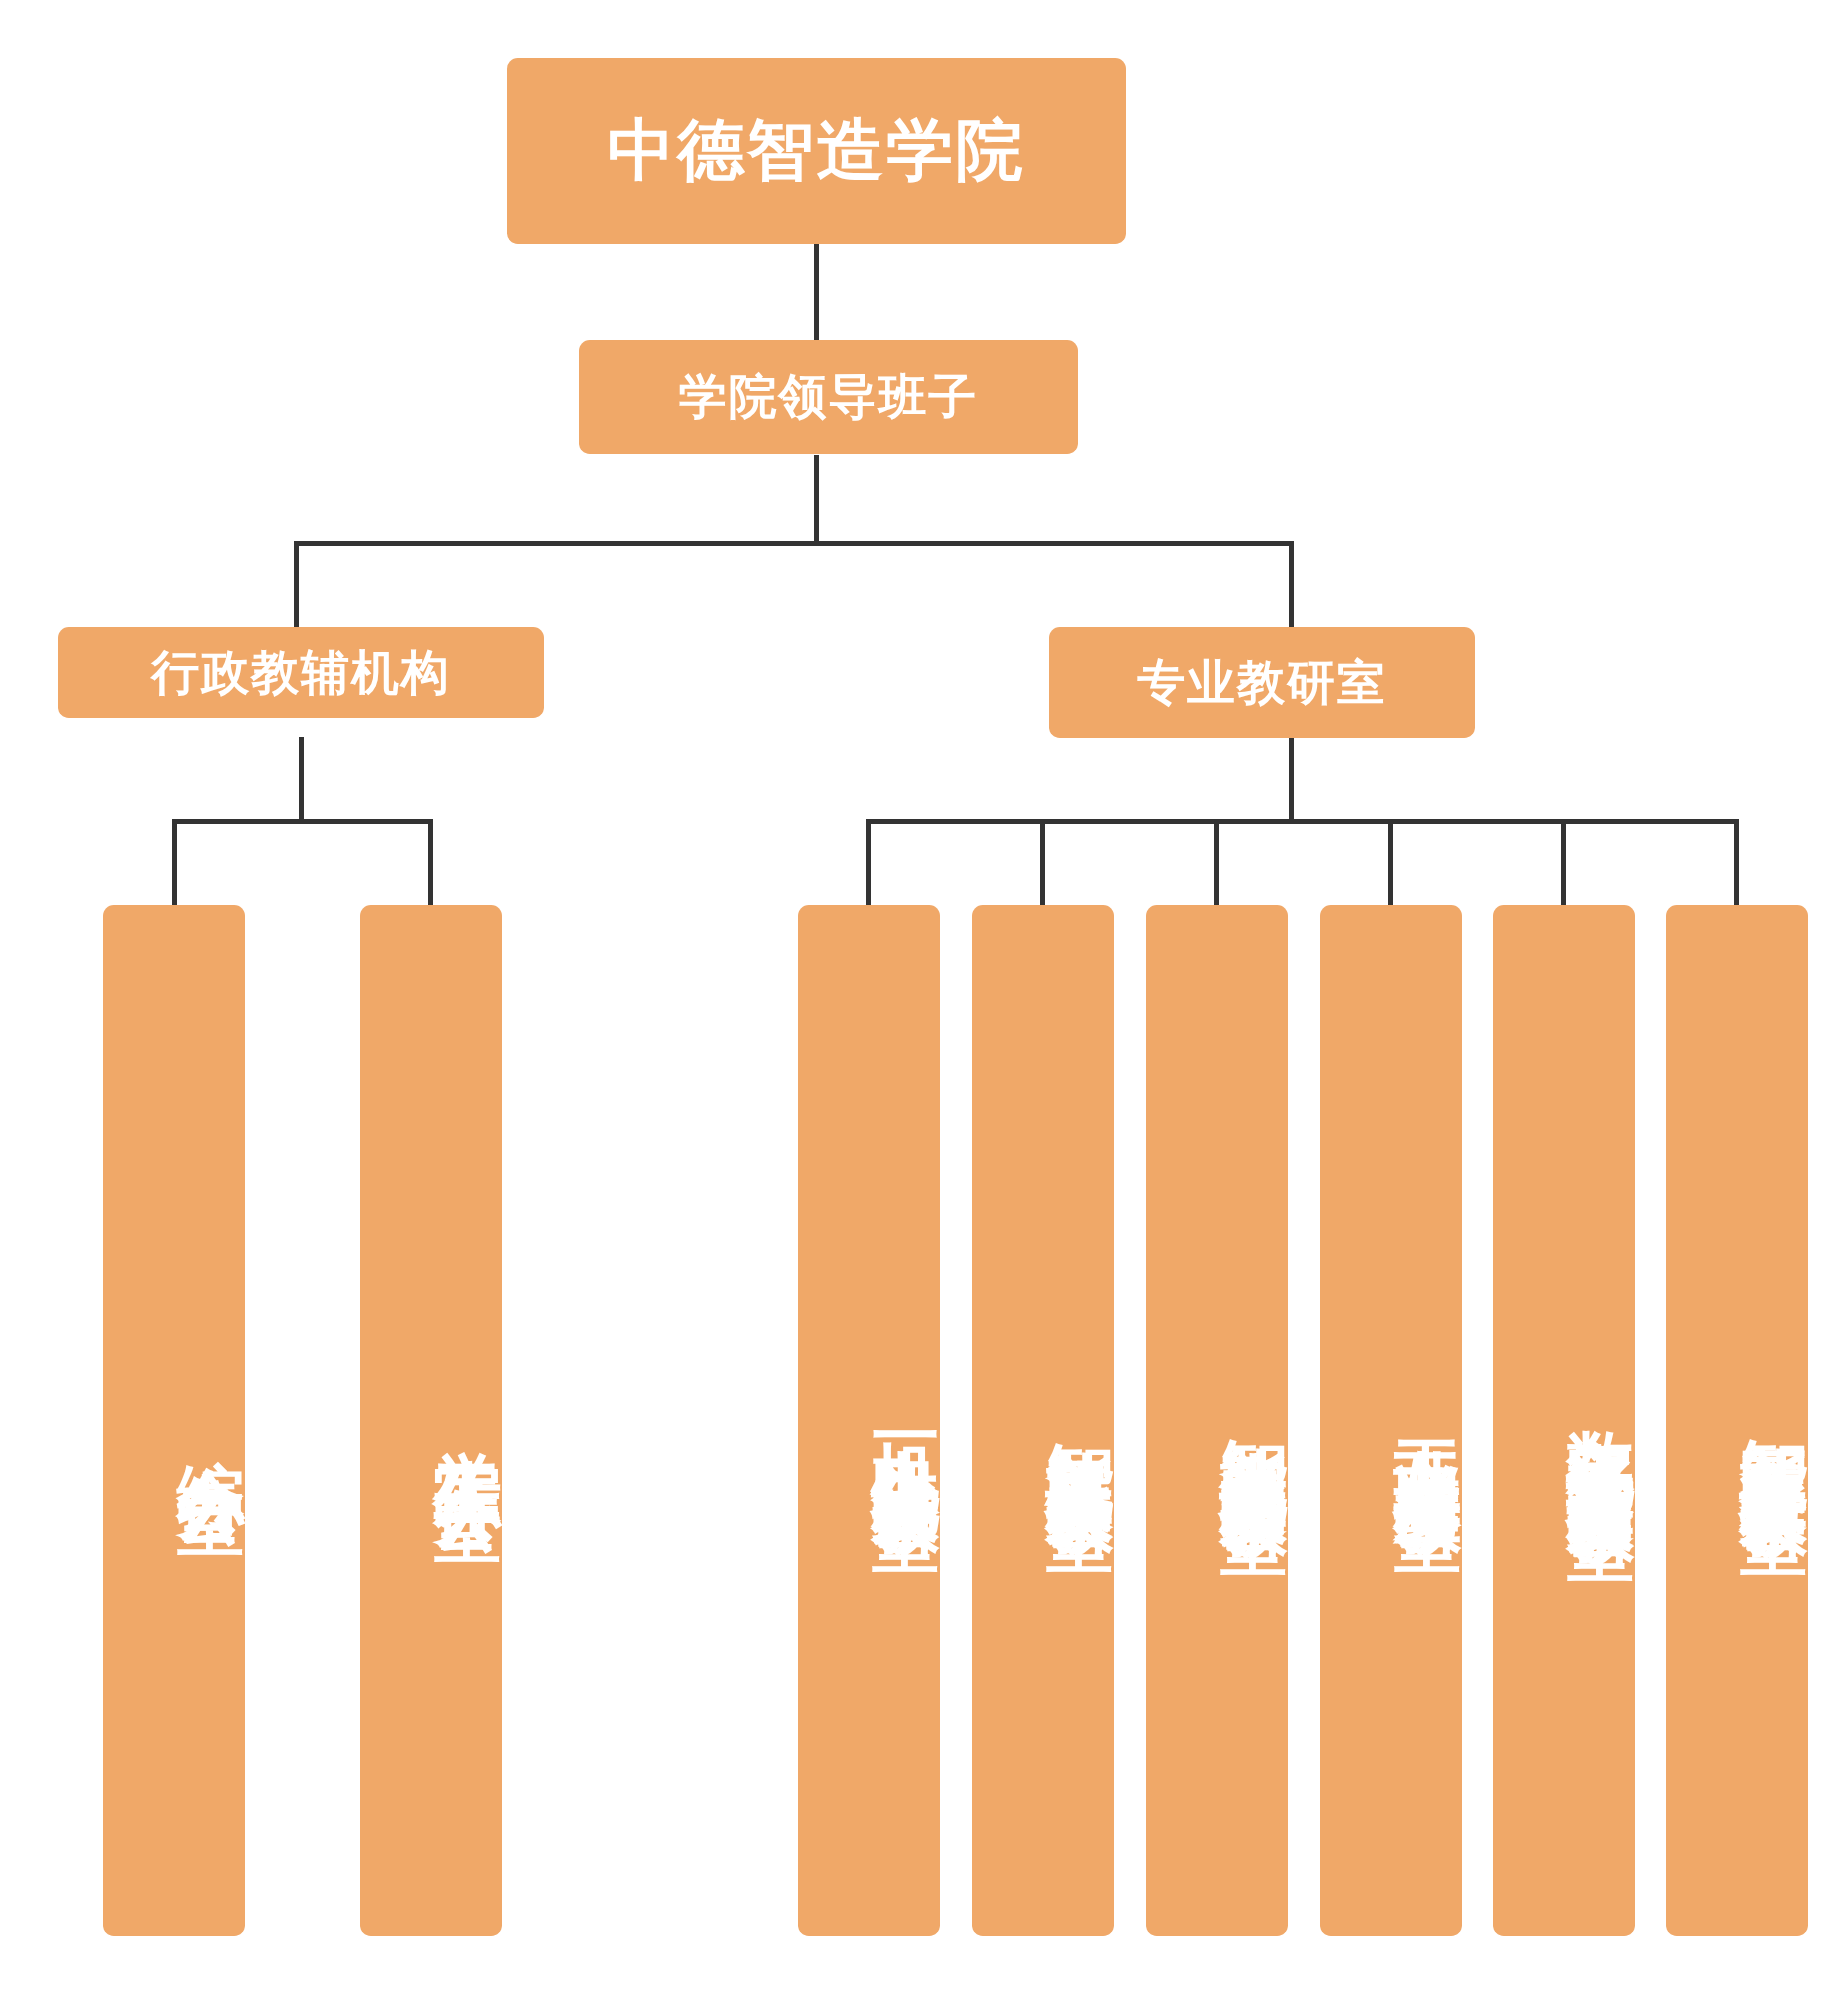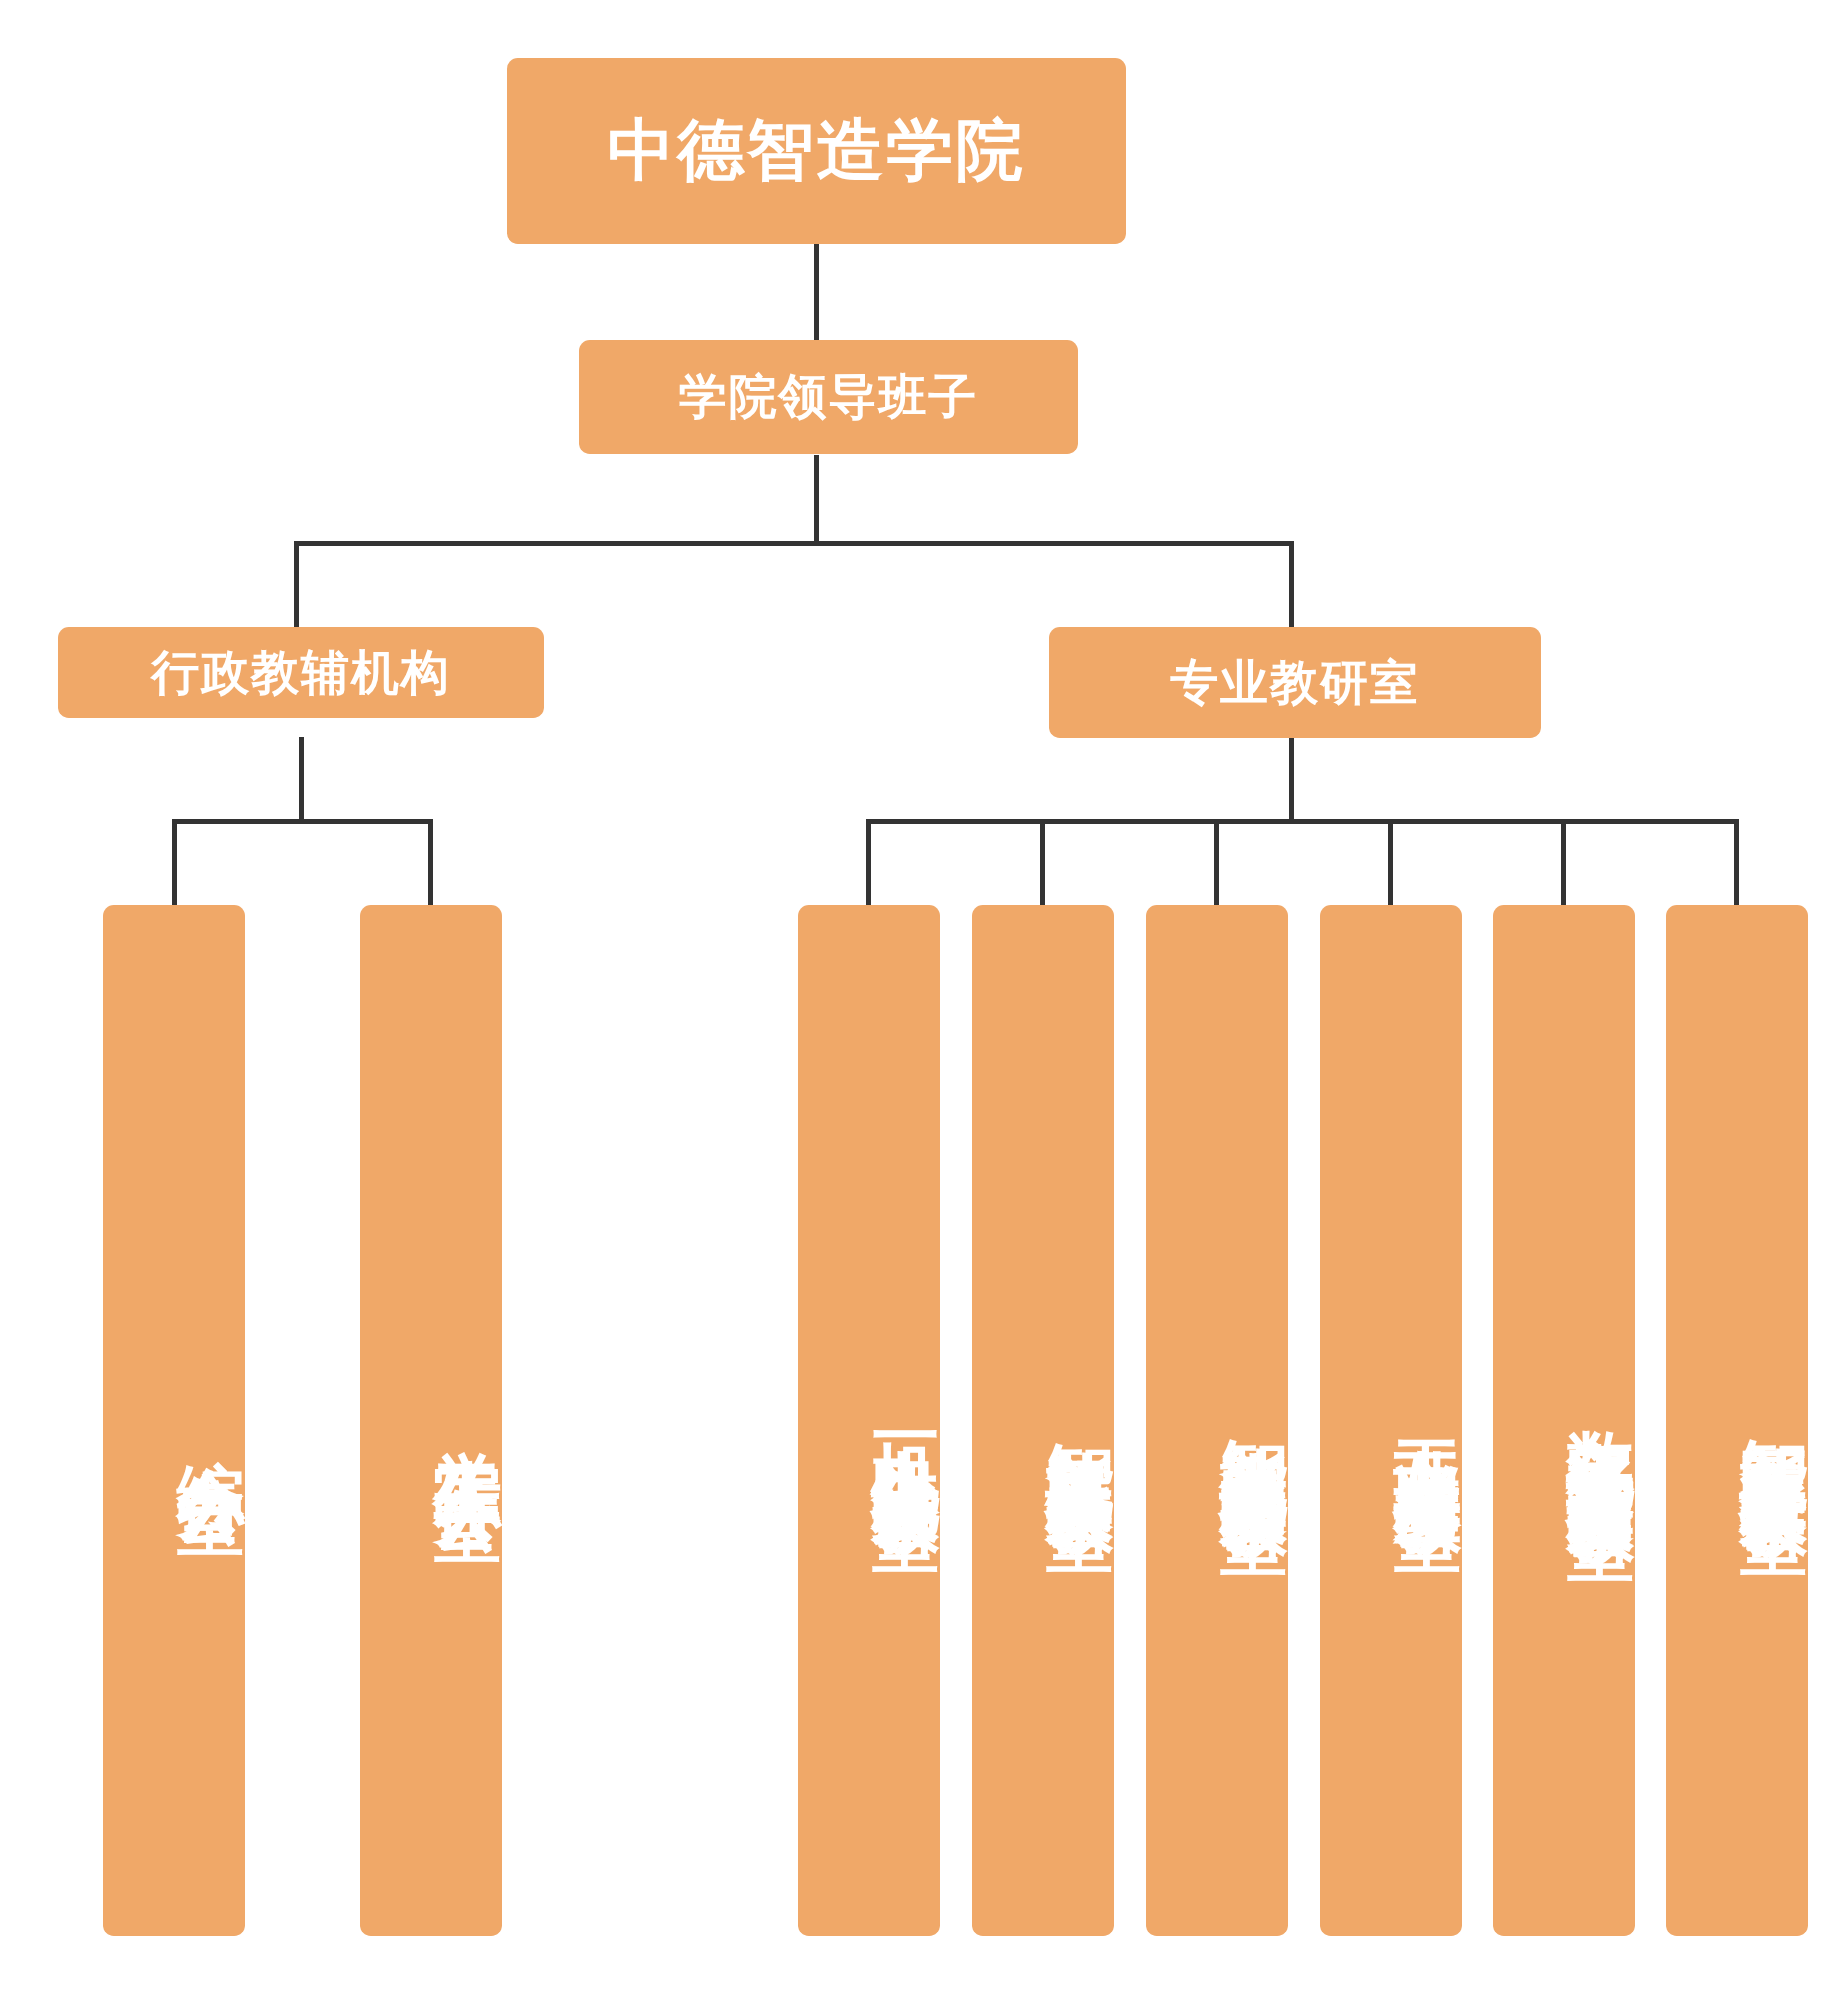--- a/index.html
+++ b/index.html
@@ -77,7 +77,7 @@
     <span>行政教辅机构</span>
   </div>
 
-  <div class="node" style="left:1049px; top:627px; width:492px; height:111px; font-size:48px;text-align:right;">
+  <div class="node" style="left:1049px; top:627px; width:426px; height:111px; font-size:48px;text-align:right;">
     <span>专业教研室</span>
   </div>
 

